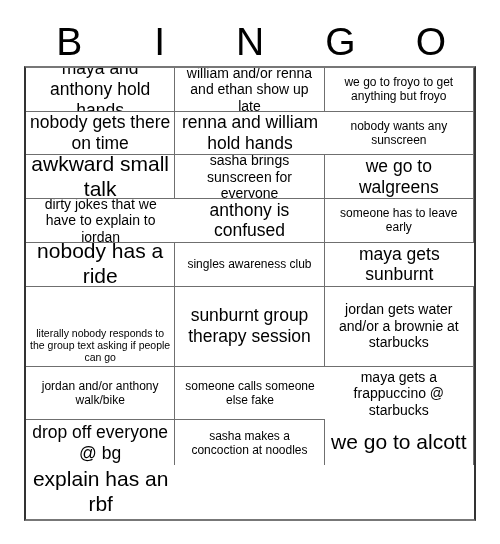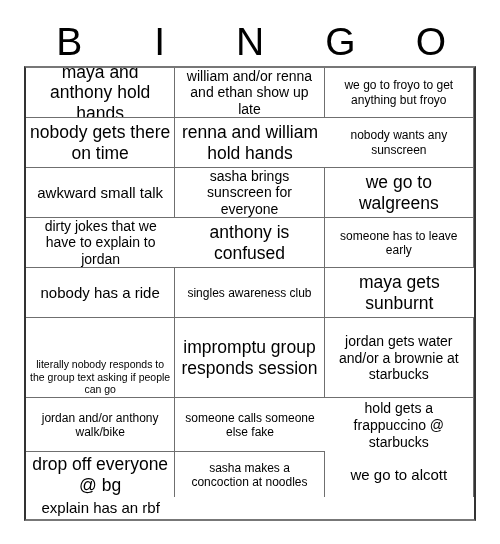--- a/index.html
+++ b/index.html
@@ -77,7 +77,7 @@
     font-family: "Liberation Sans", sans-serif;
     color: #000000;
   }
-  .sz-xl  { font-size: 15px; }
+  .sz-xl  { font-size: 21px; }
   .sz-lg  { font-size: 17.5px; }
   .sz-md  { font-size: 12px; }
   .sz-sm  { font-size: 14px; }

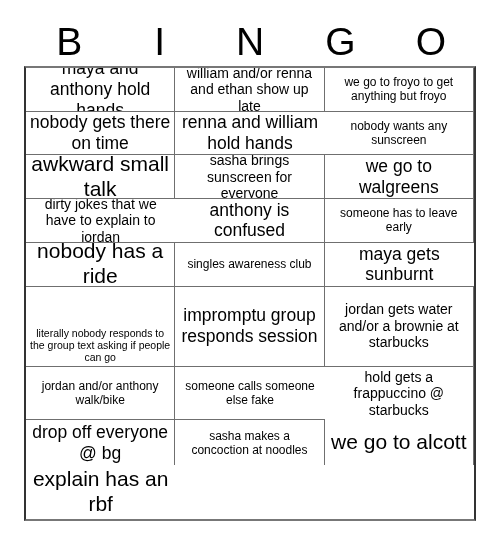--- a/index.html
+++ b/index.html
@@ -150,7 +150,7 @@
         <span class="cell-text sz-xs">literally nobody responds to the group text asking if people can go</span>
       </div>
     <div class="cell">
-        <span class="cell-text sz-lg">impromptu group responds session</span>
+        <span class="cell-text sz-lg">sunburnt group therapy session</span>
       </div>
     <div class="cell">
         <span class="cell-text sz-sm">jordan gets water and/or a brownie at starbucks</span>

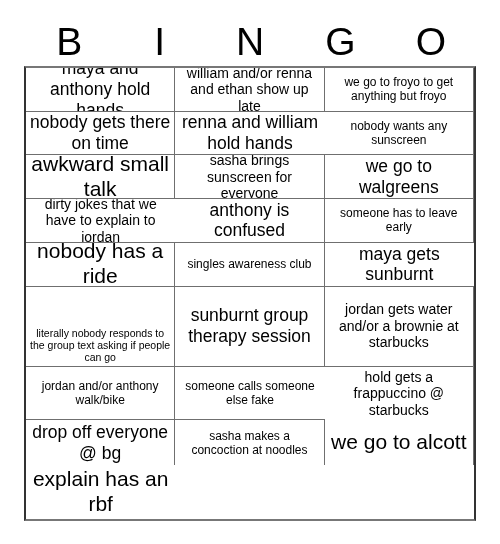--- a/index.html
+++ b/index.html
@@ -163,7 +163,7 @@
       </div>
 
     <div class="cell">
-        <span class="cell-text sz-sm">hold gets a frappuccino @ starbucks</span>
+        <span class="cell-text sz-sm">maya gets a frappuccino @ starbucks</span>
       </div>
     <div class="cell">
         <span class="cell-text sz-lg">drop off everyone @ bg</span>

